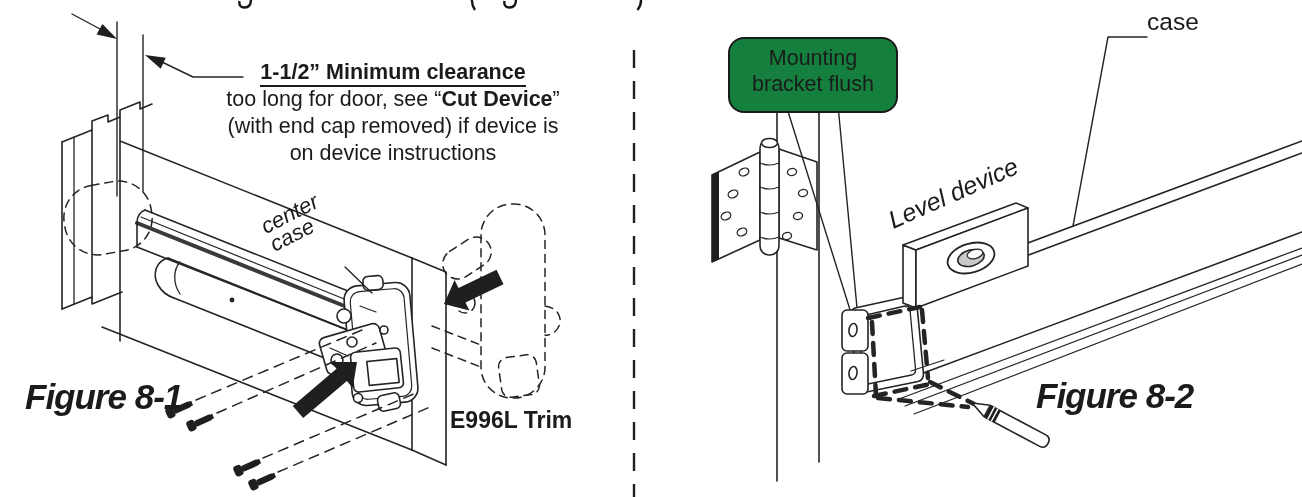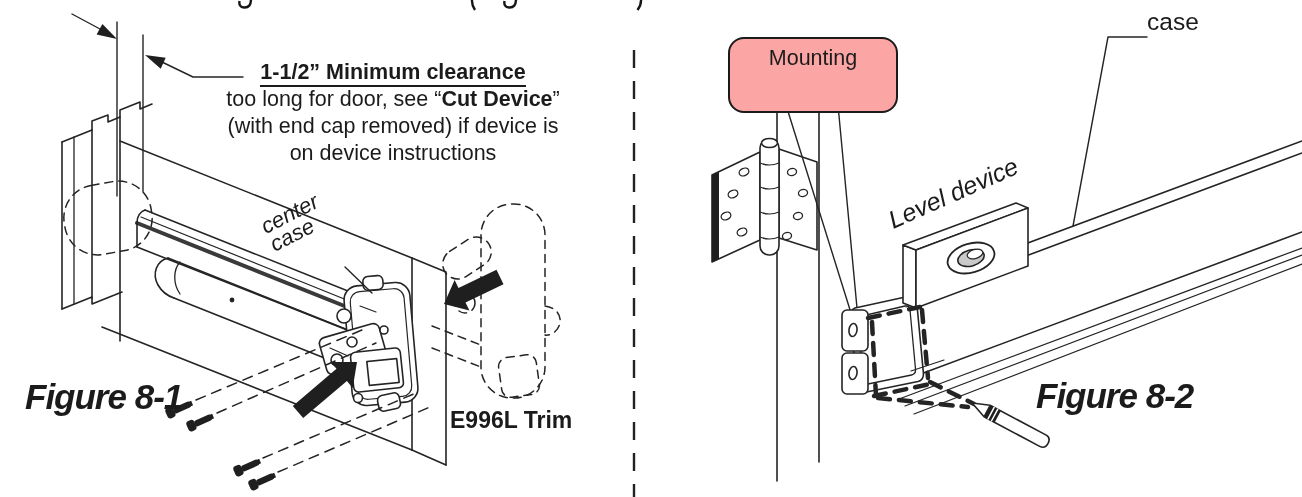--- a/index.html
+++ b/index.html
@@ -17,7 +17,7 @@
   .cap1{left:25px;top:345px;}
   .cap2{left:1036px;top:344px;}
   .callout{left:728px;top:37px;width:166px;height:66px;border:2.5px solid #1b1b1b;border-radius:16px;
-           text-align:center;font-size:21.5px;line-height:26px;padding-top:6px;background:#fca5a5;}
+           text-align:center;font-size:21.5px;line-height:26px;padding-top:6px;background:#15803d;}
   .level{left:884px;top:208px;font-style:italic;font-size:25px;transform:rotate(-24deg);transform-origin:left top;}
   .mech{left:1147px;top:6px;font-size:24.5px;line-height:31px;white-space:normal;width:150px;}
 </style>

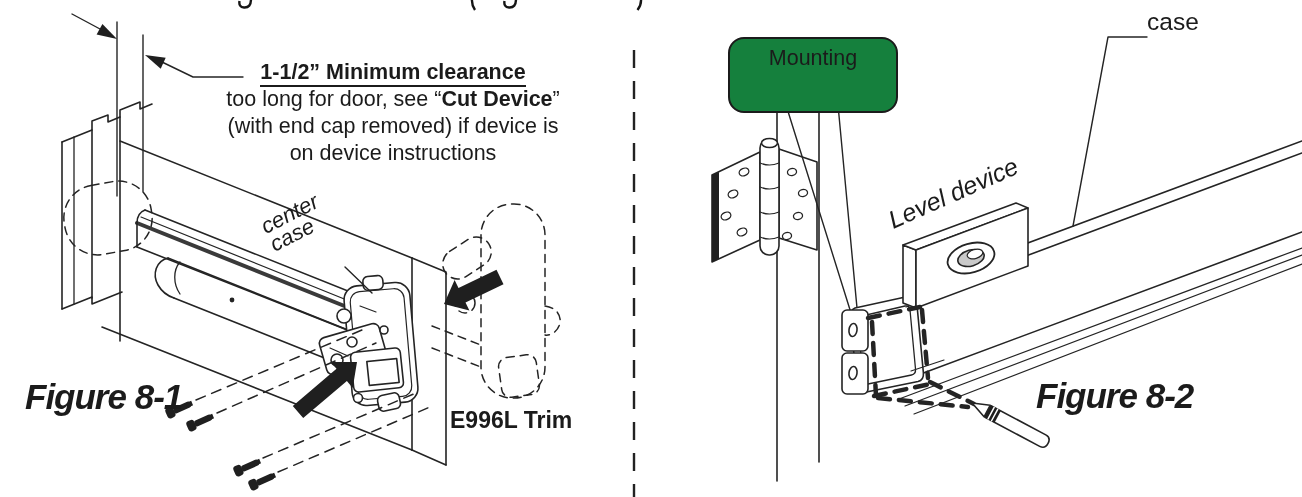--- a/index.html
+++ b/index.html
@@ -235,6 +235,7 @@
 
 <div class="lbl callout">
   <div>Mounting</div>
+  <div>bracket flush</div>
 </div>
 
 <div class="lbl level">Level device</div>

